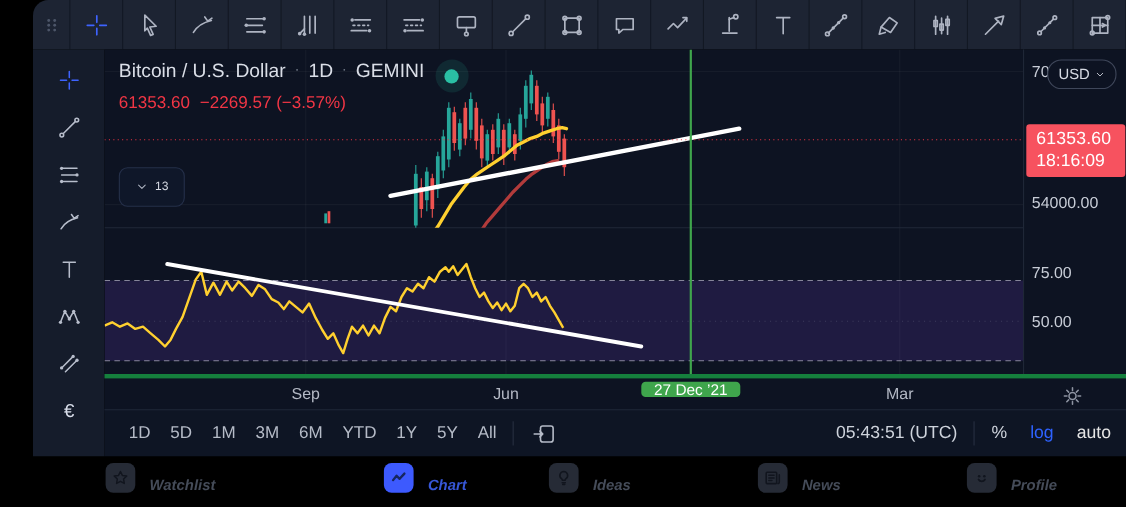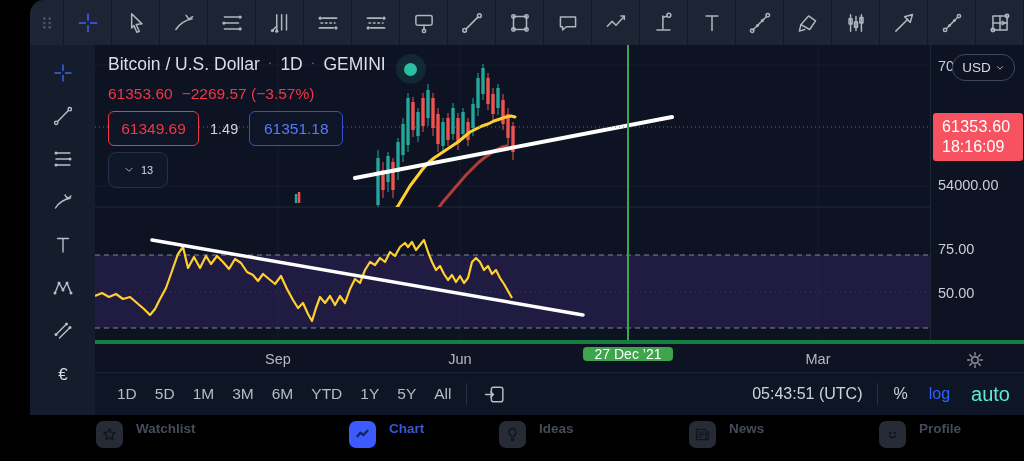--- a/index.html
+++ b/index.html
@@ -400,11 +400,6 @@
       <span>−2269.57 (−3.57%)</span>
     </div>
 
-    <div class="row3">
-      <div class="qbtn bid">61349.69</div>
-      <span class="spread">1.49</span>
-      <div class="qbtn ask">61351.18</div>
-    </div>
 
     <div class="objects">
       <svg class="ic" viewBox="0 0 18 18" width="12" height="12">

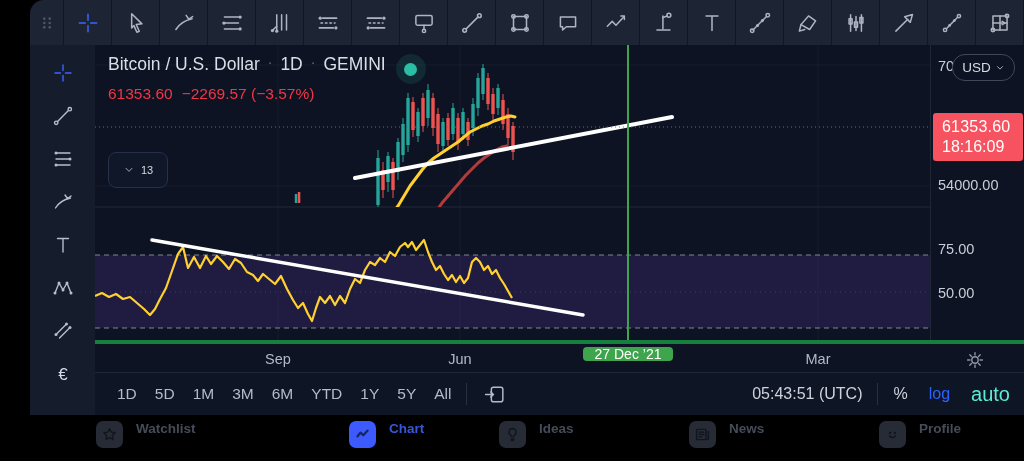--- a/index.html
+++ b/index.html
@@ -62,7 +62,7 @@
   .clock{margin-left:auto;color:#ced3dc;font-size:16px;cursor:pointer;}
   .pct{color:#ced3dc;font-size:16px;cursor:pointer;}
   .log{color:#2e62ff;font-size:16px;margin:0 21px;cursor:pointer;}
-  .auto{color:#5eead4;font-size:20px;cursor:pointer;}
+  .auto{color:#e5e5e5;font-size:16px;cursor:pointer;}
 
   
   .navbar{position:absolute;left:0;top:415px;width:1024px;height:46px;background:#000;}

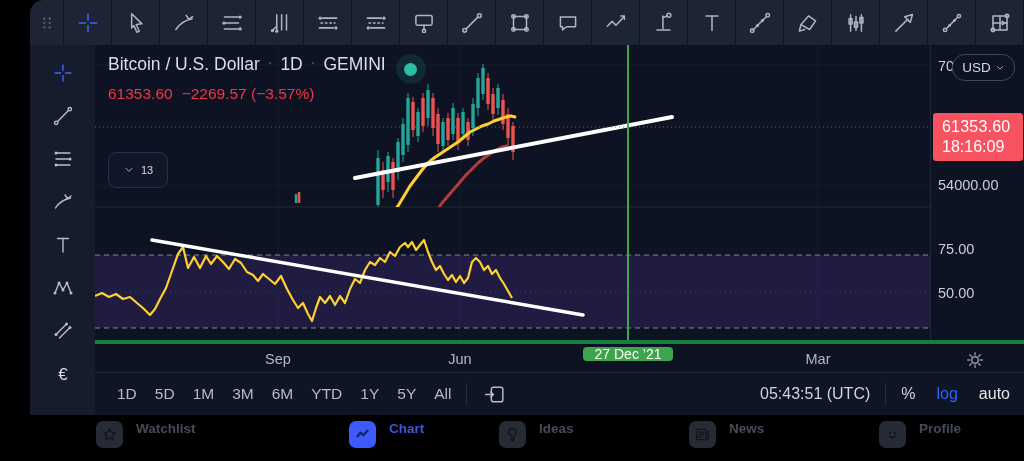--- a/index.html
+++ b/index.html
@@ -66,7 +66,7 @@
 
   
   .navbar{position:absolute;left:0;top:415px;width:1024px;height:46px;background:#000;}
-  .nav{position:absolute;top:6px;display:flex;align-items:flex-start;gap:13px;cursor:pointer;}
+  .nav{position:absolute;top:6px;display:flex;align-items:flex-end;gap:13px;cursor:pointer;font-style:italic;}
   .nav .ib{width:27px;height:27px;border-radius:7px;background:#262b36;color:#11151e;display:flex;align-items:center;justify-content:center;}
   .nav .lbl{font-size:13.5px;color:#454c59;font-weight:700;}
   .nav.active .ib{background:#3d5afe;color:#16265e;}

